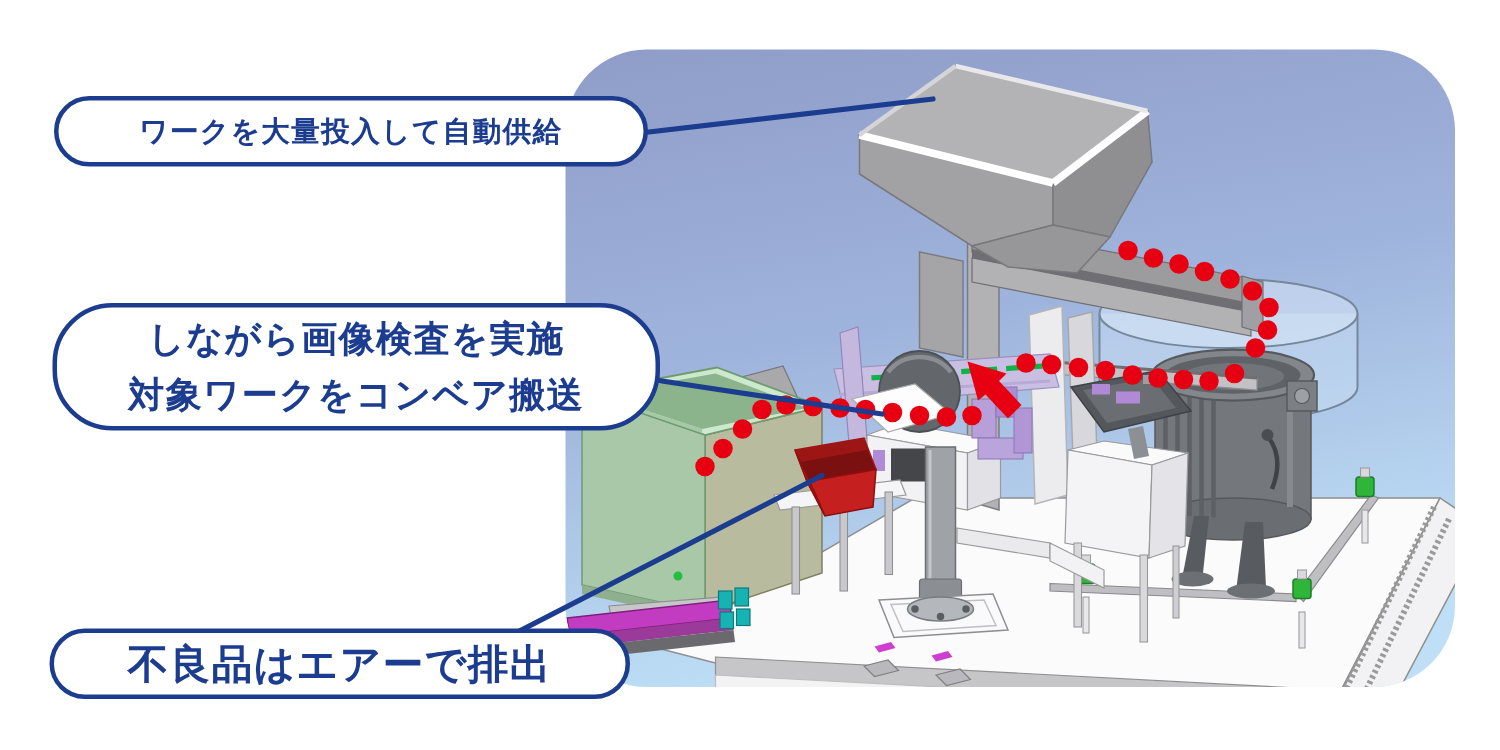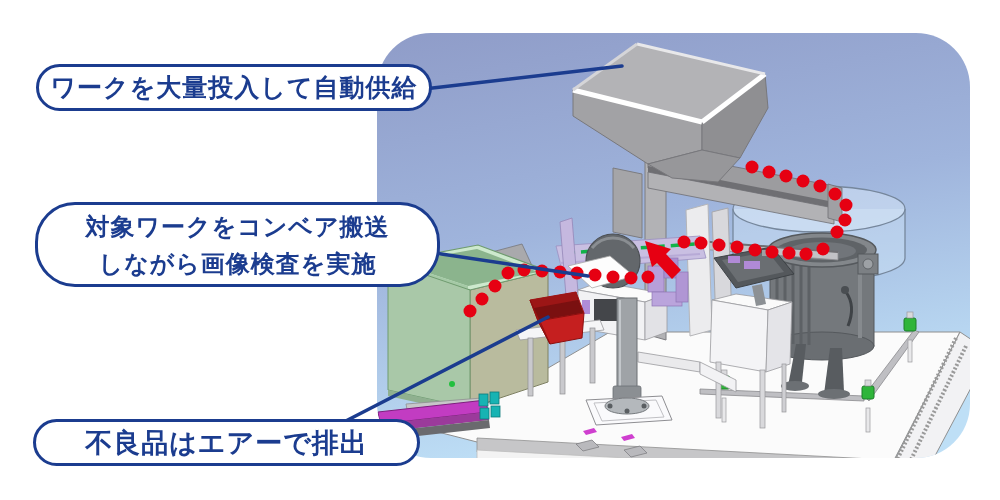--- a/index.html
+++ b/index.html
@@ -9,7 +9,7 @@
   .callout{position:absolute;background:#ffffff;border:3.5px solid #1b3c8f;border-radius:40px;
            display:flex;flex-direction:column;align-items:center;justify-content:center;
            color:#1b3c8f;font-weight:bold;letter-spacing:1px;box-sizing:border-box;z-index:5;}
-  .callout-1{left:36px;top:64px;width:396px;height:47px;font-size:25px;}
+  .callout-1{left:36px;top:64px;width:396px;height:47px;font-size:19px;}
   .callout-2{left:35px;top:202px;width:405px;height:85px;font-size:24px;line-height:37px;}
   .callout-3{left:33px;top:419px;width:387px;height:47px;font-size:27px;}
   .callout .line{display:block;white-space:nowrap;}

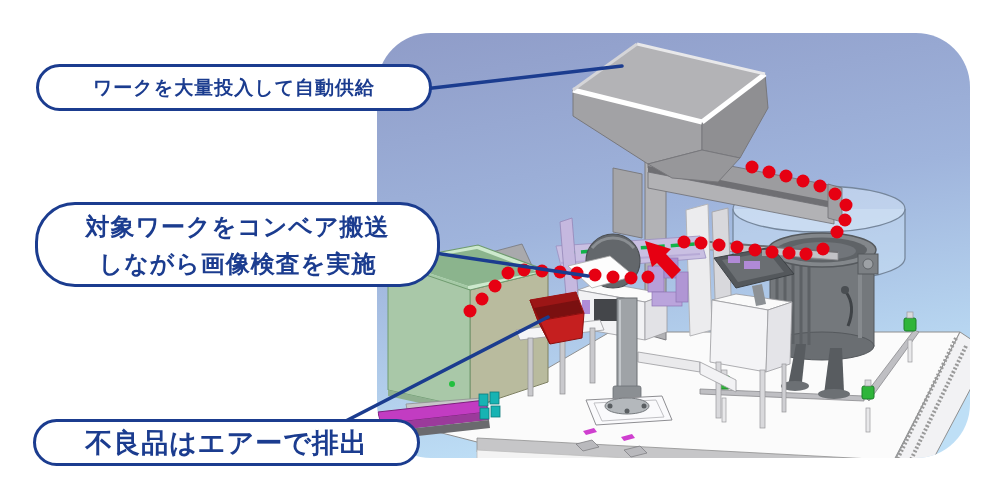--- a/index.html
+++ b/index.html
@@ -264,8 +264,8 @@
 </div>
 
 <div class="callout callout-2" style="border-color: rgb(27, 60, 143); color: rgb(27, 60, 143);">
+  <span class="line">しながら画像検査を実施</span>
   <span class="line">対象ワークをコンベア搬送</span>
-  <span class="line">しながら画像検査を実施</span>
 </div>
 
 <div class="callout callout-3" style="border-color: rgb(27, 60, 143); color: rgb(27, 60, 143);">

